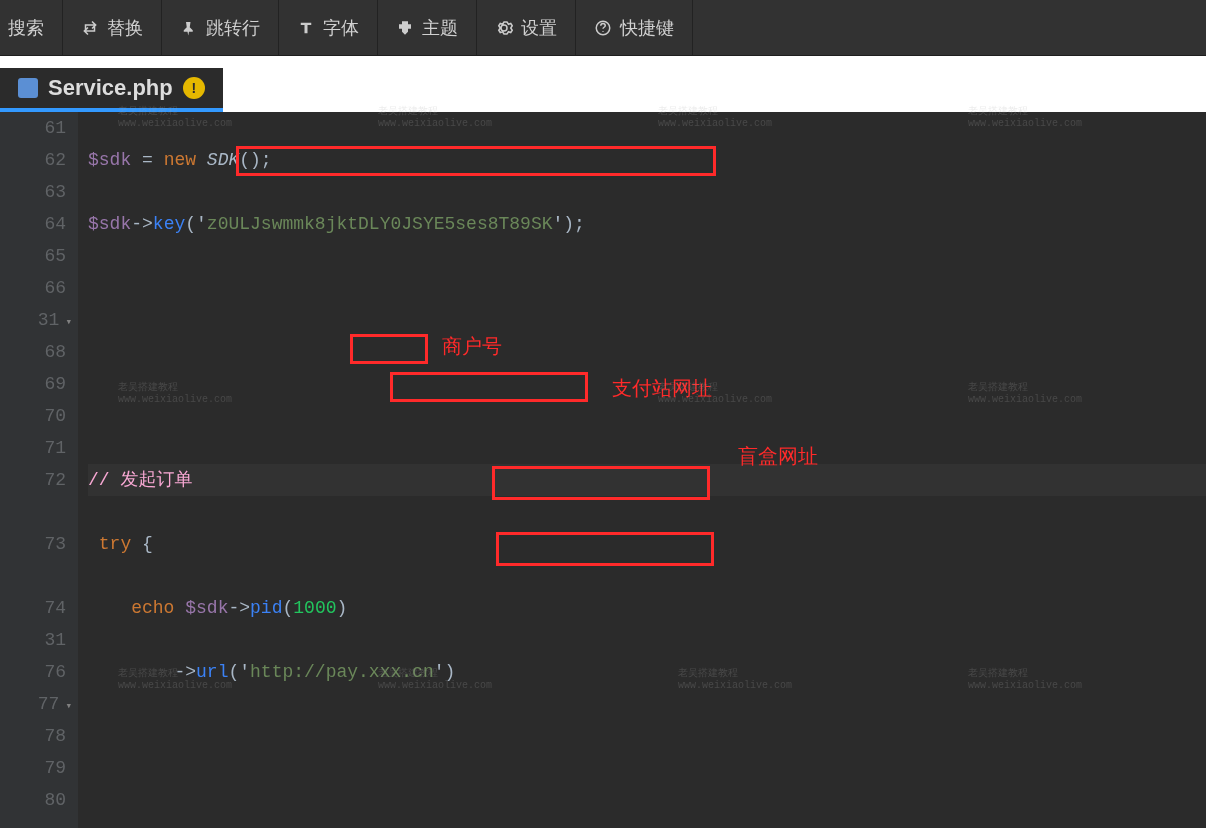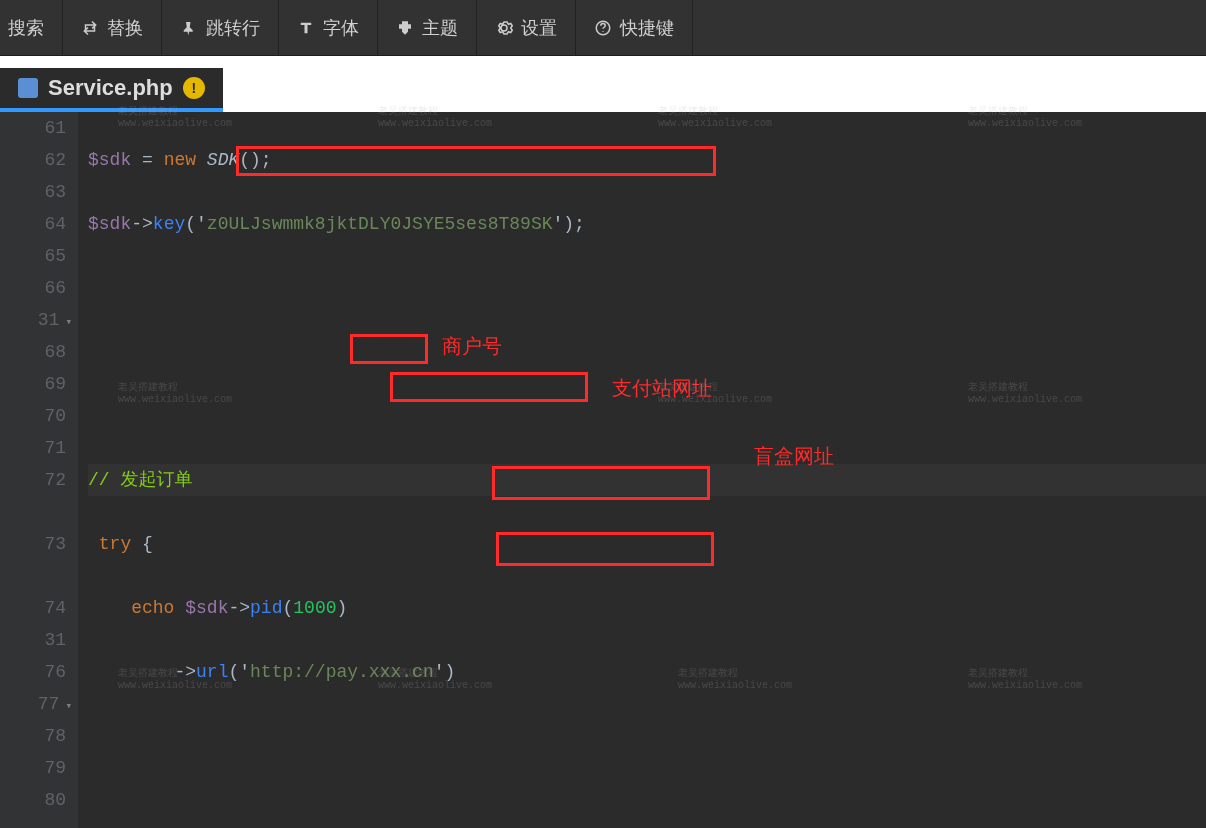--- a/index.html
+++ b/index.html
@@ -138,7 +138,7 @@
 <div class="red-box" style="left:312px;top:260px;width:198px;height:30px;"></div>
 <div class="red-label" style="left:534px;top:260px;">支付站网址</div>
 <div class="red-box" style="left:414px;top:354px;width:218px;height:34px;"></div>
-<div class="red-label" style="left:660px;top:328px;margin-left:16px;">盲盒网址</div>
+<div class="red-label" style="left:660px;top:328px;">盲盒网址</div>
 <div class="red-box" style="left:418px;top:420px;width:218px;height:34px;"></div>
 
 

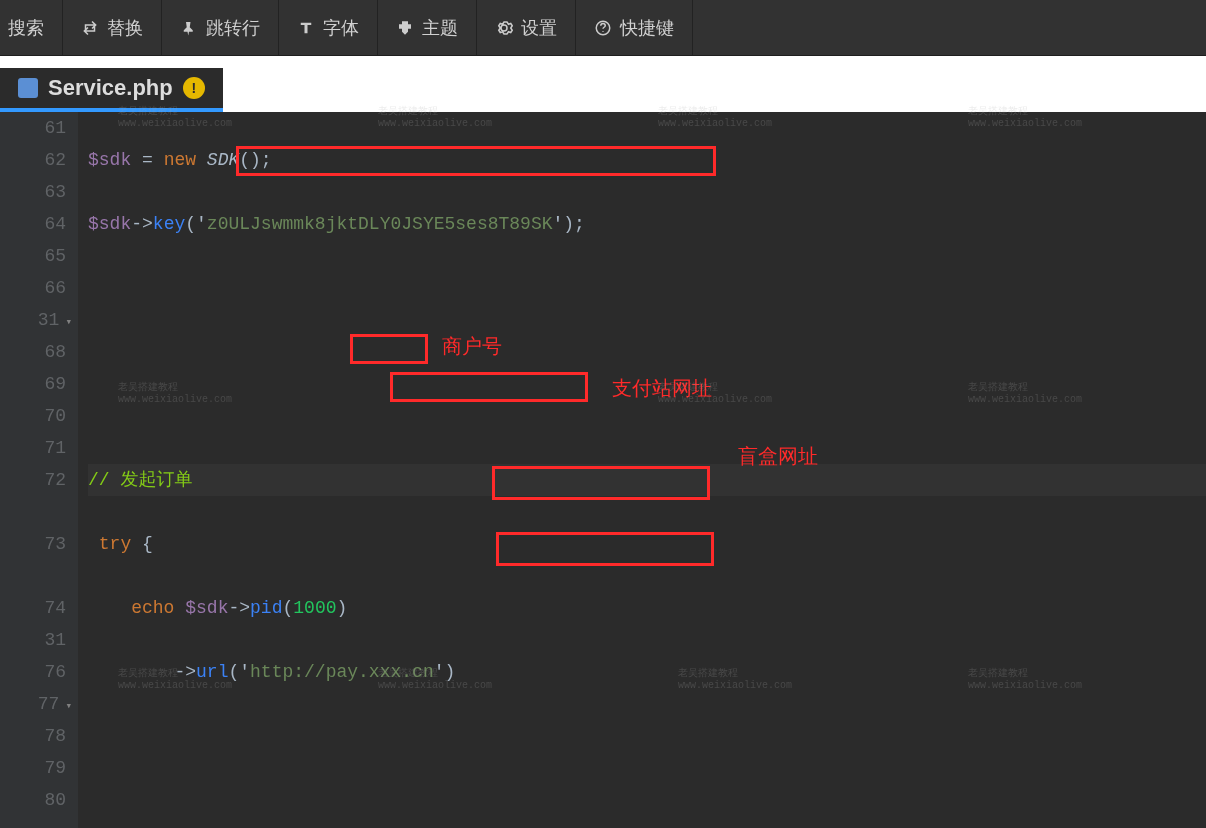--- a/index.html
+++ b/index.html
@@ -23,7 +23,7 @@
 .fn{color:#3b82f6;}
 .s{color:#6a8759;}
 .n{color:#22c55e;}
-.c{color:#84cc16;}
+.c{color:#f9a8d4;}
 .cls{font-style:italic;}
 .red-box{position:absolute;border:3px solid #ff2a2a;pointer-events:none;}
 .red-label{position:absolute;color:#ff2a2a;font-family:"Microsoft YaHei",sans-serif;font-size:20px;pointer-events:none;}

